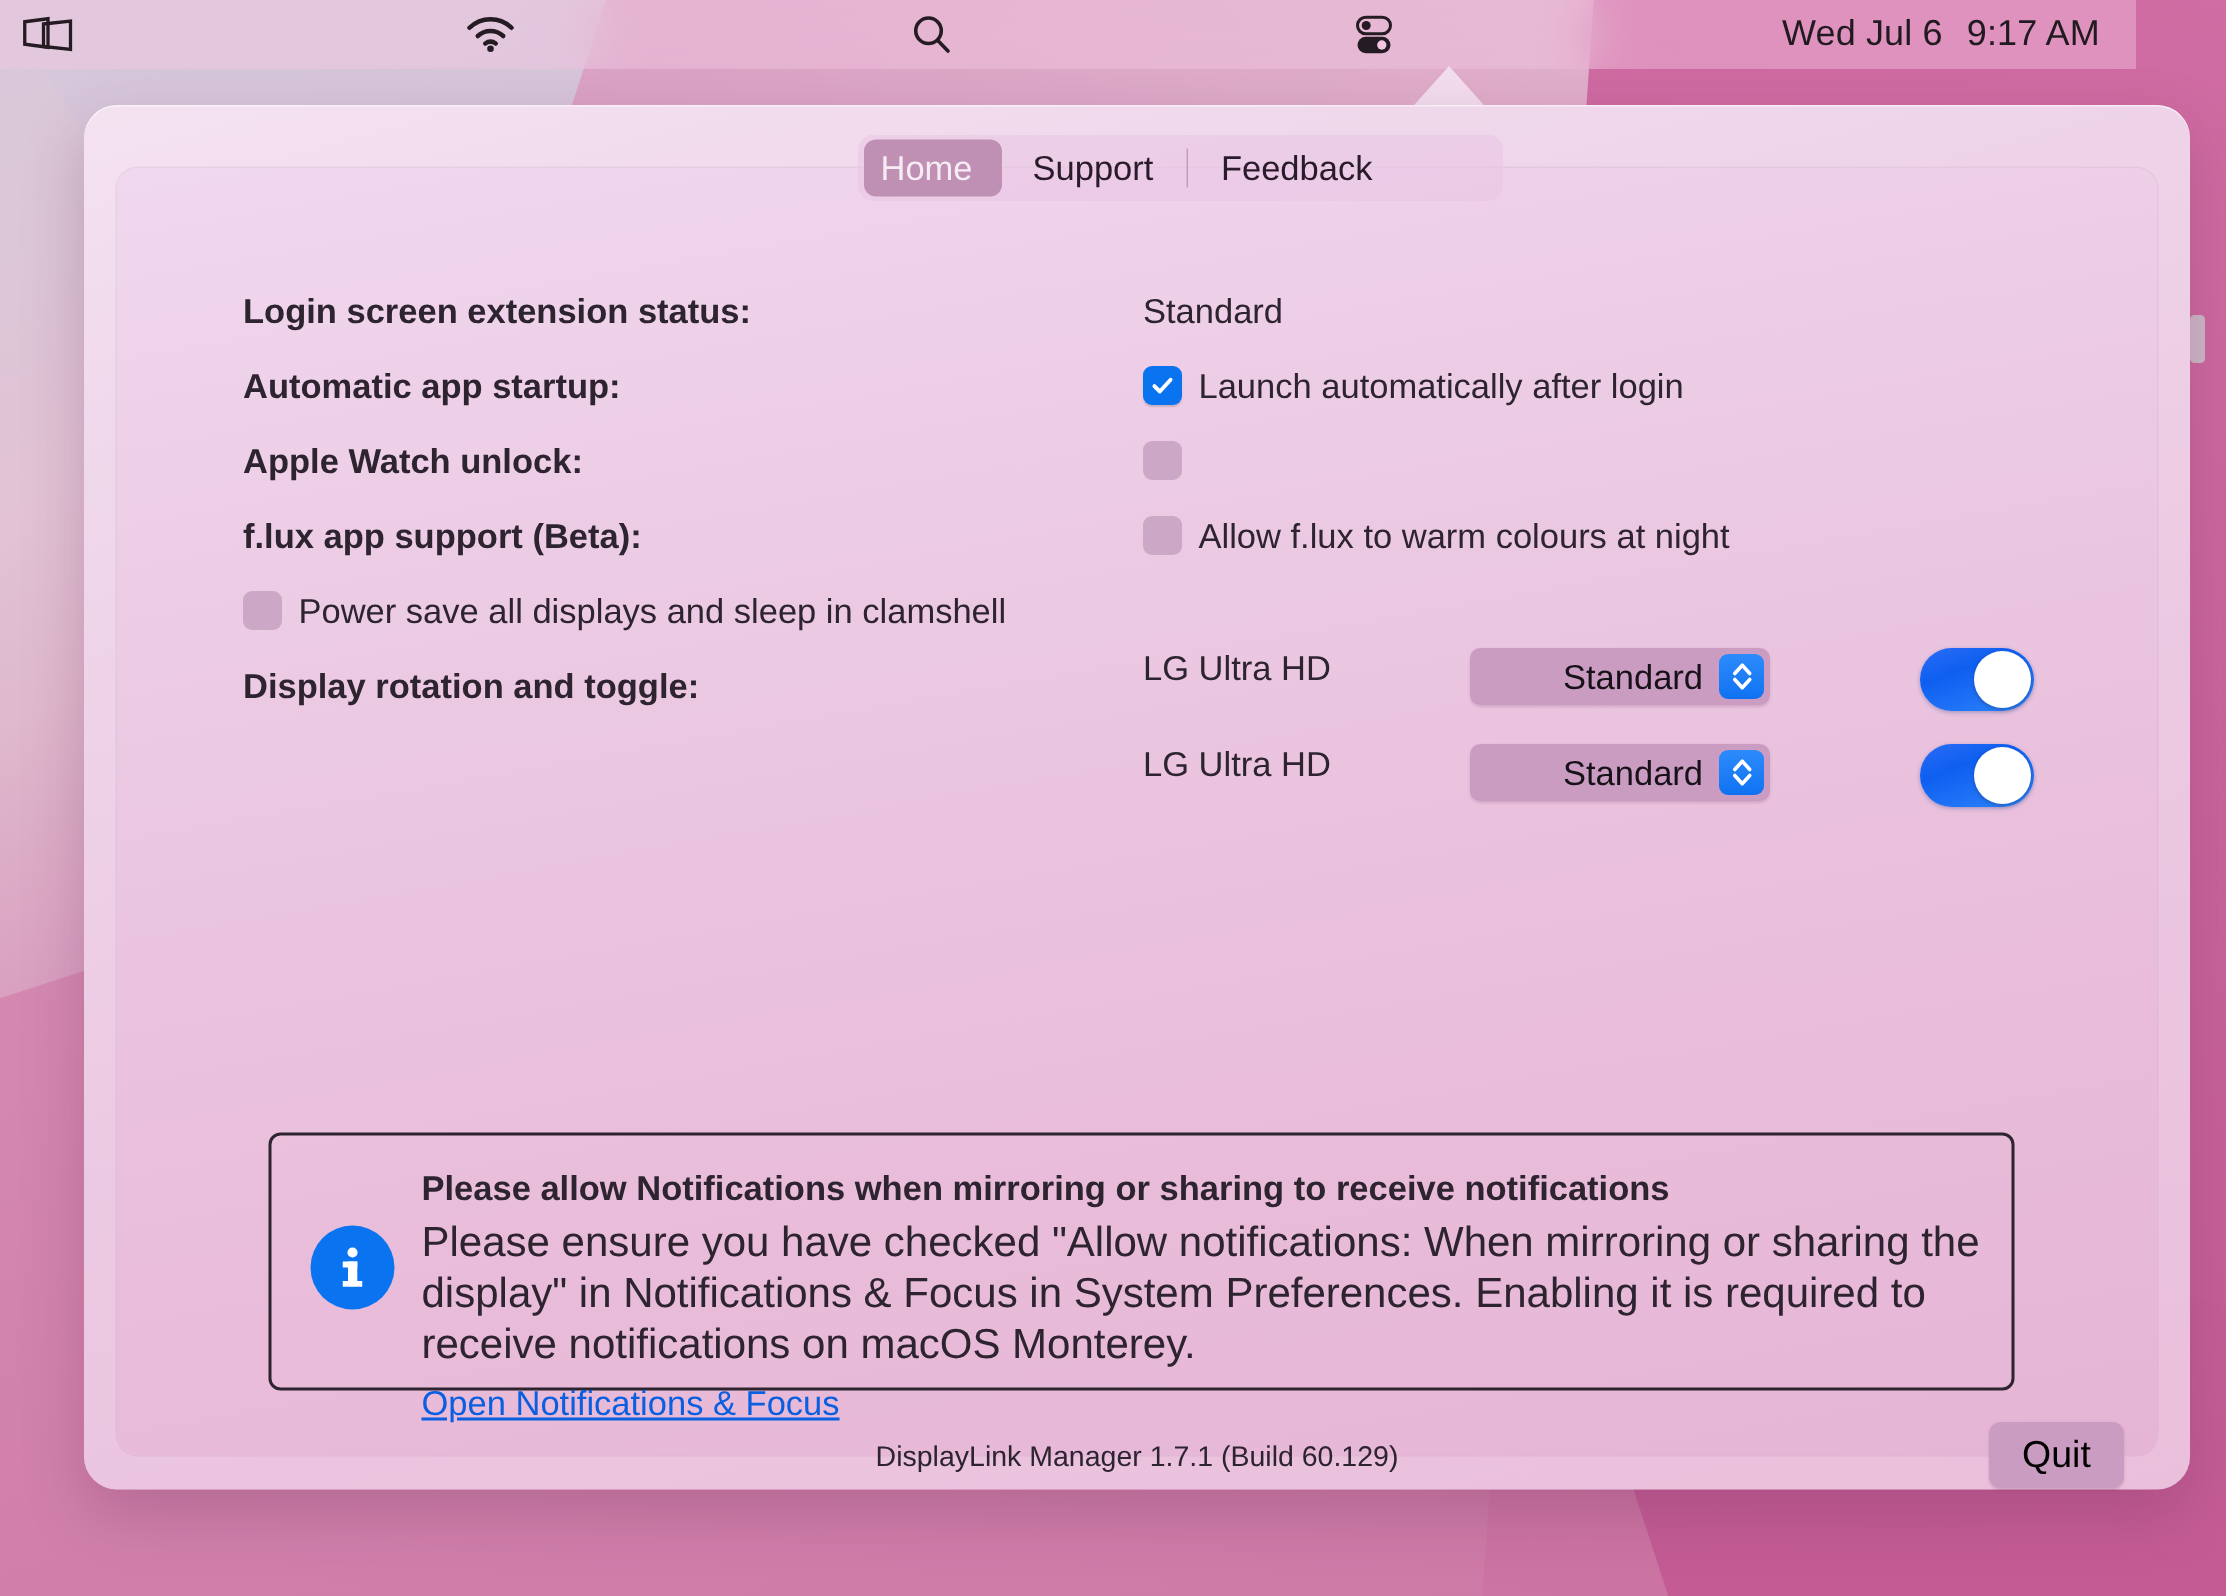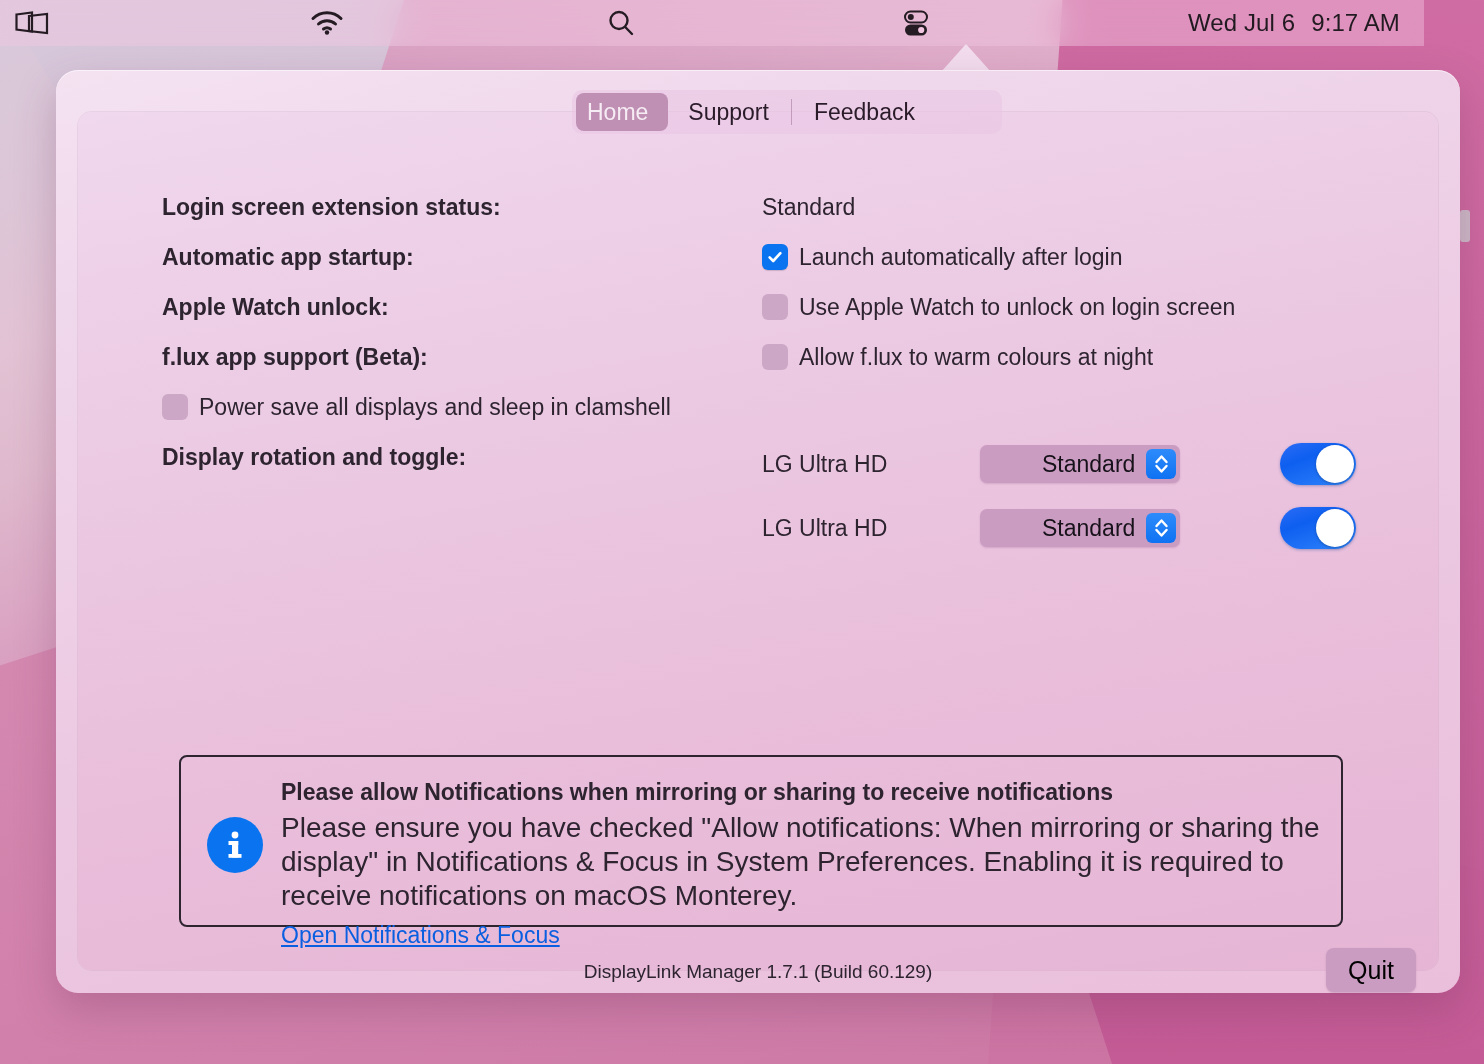--- a/index.html
+++ b/index.html
@@ -407,7 +407,6 @@
           <div class="slabel">Apple Watch unlock:</div>
           <div class="sval">
             <span class="checkbox"></span>
-            <span>Use Apple Watch to unlock on login screen</span>
           </div>
         </div>
 

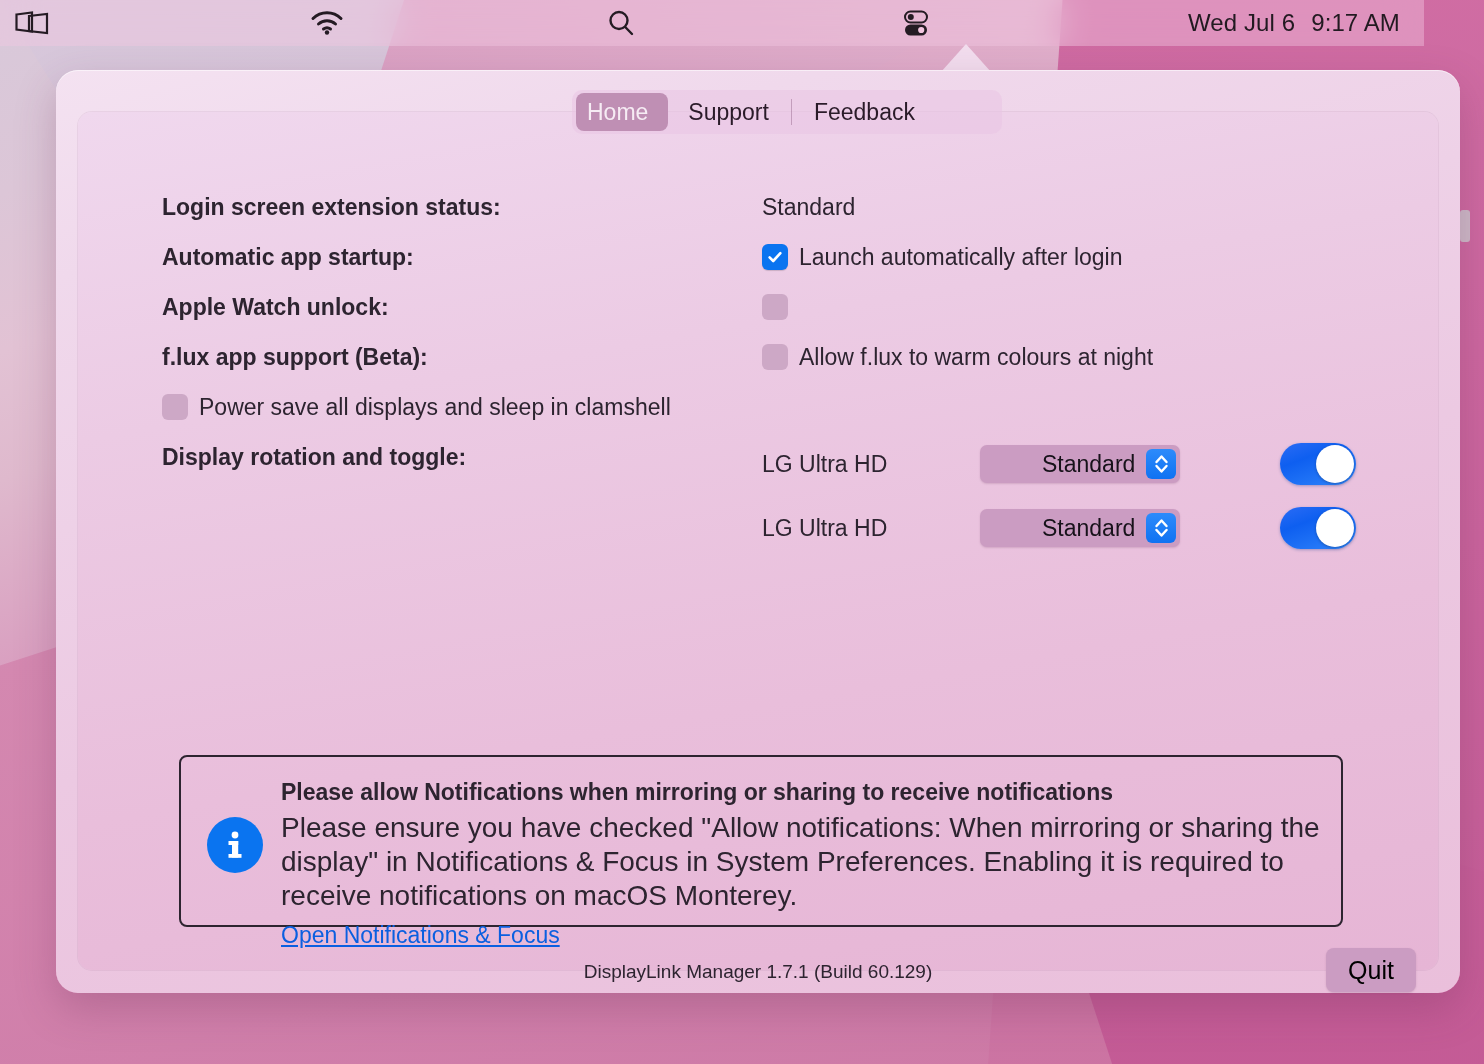--- a/index.html
+++ b/index.html
@@ -192,7 +192,7 @@
   
   .rotrow {
     display: flex;
-    align-items: center;
+    align-items: flex-start;
     height: 64px;
     padding-left: 600px;
   }

